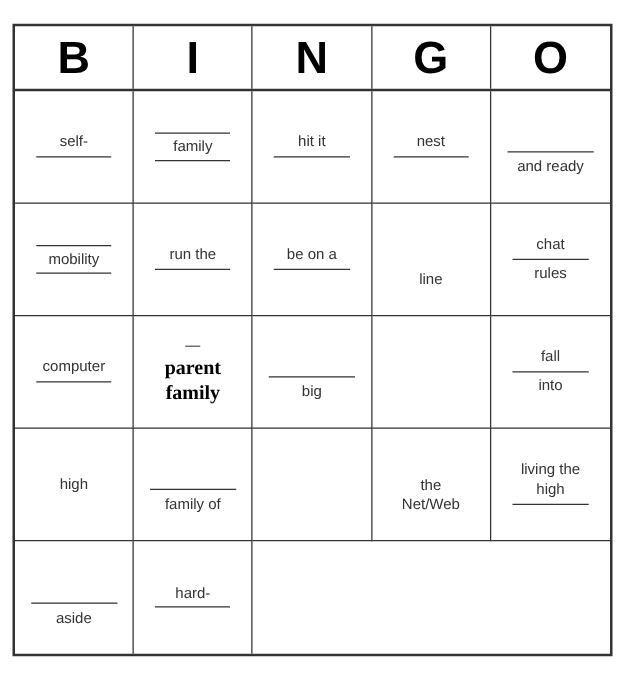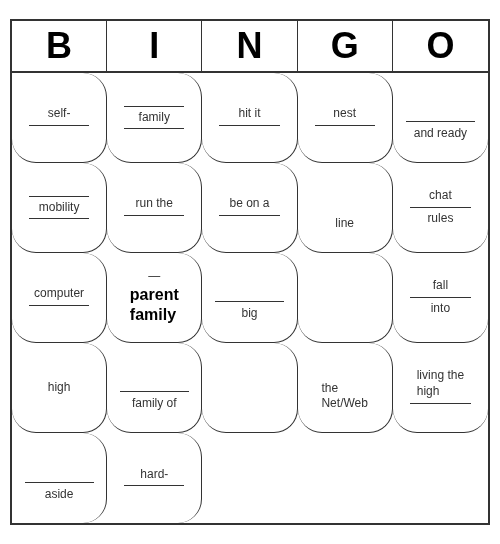--- a/index.html
+++ b/index.html
@@ -45,7 +45,7 @@
       align-items: center;
       padding: 6px 4px;
       position: relative;
-      border-radius: 24px;
+      text-align: center;
     }
     .cell:nth-child(5n) { border-right: none; }
     .cell:nth-child(n+21) { border-bottom: none; }

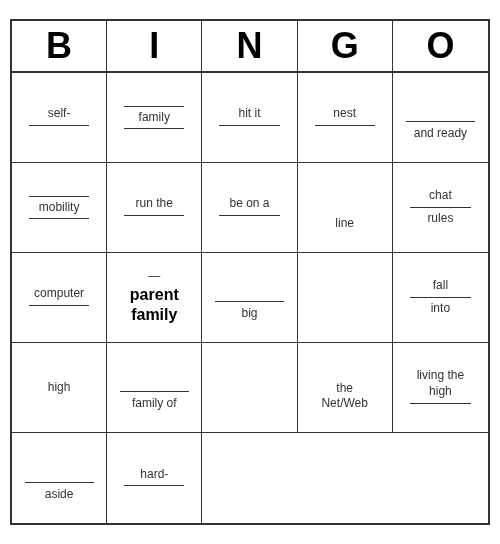--- a/index.html
+++ b/index.html
@@ -63,6 +63,7 @@
       font-size: 16px;
       font-weight: bold;
       line-height: 1.3;
+      font-family: Liberation Serif, serif;
     }
     .align-bottom { justify-content: flex-end; padding-bottom: 20px; }
   </style>

